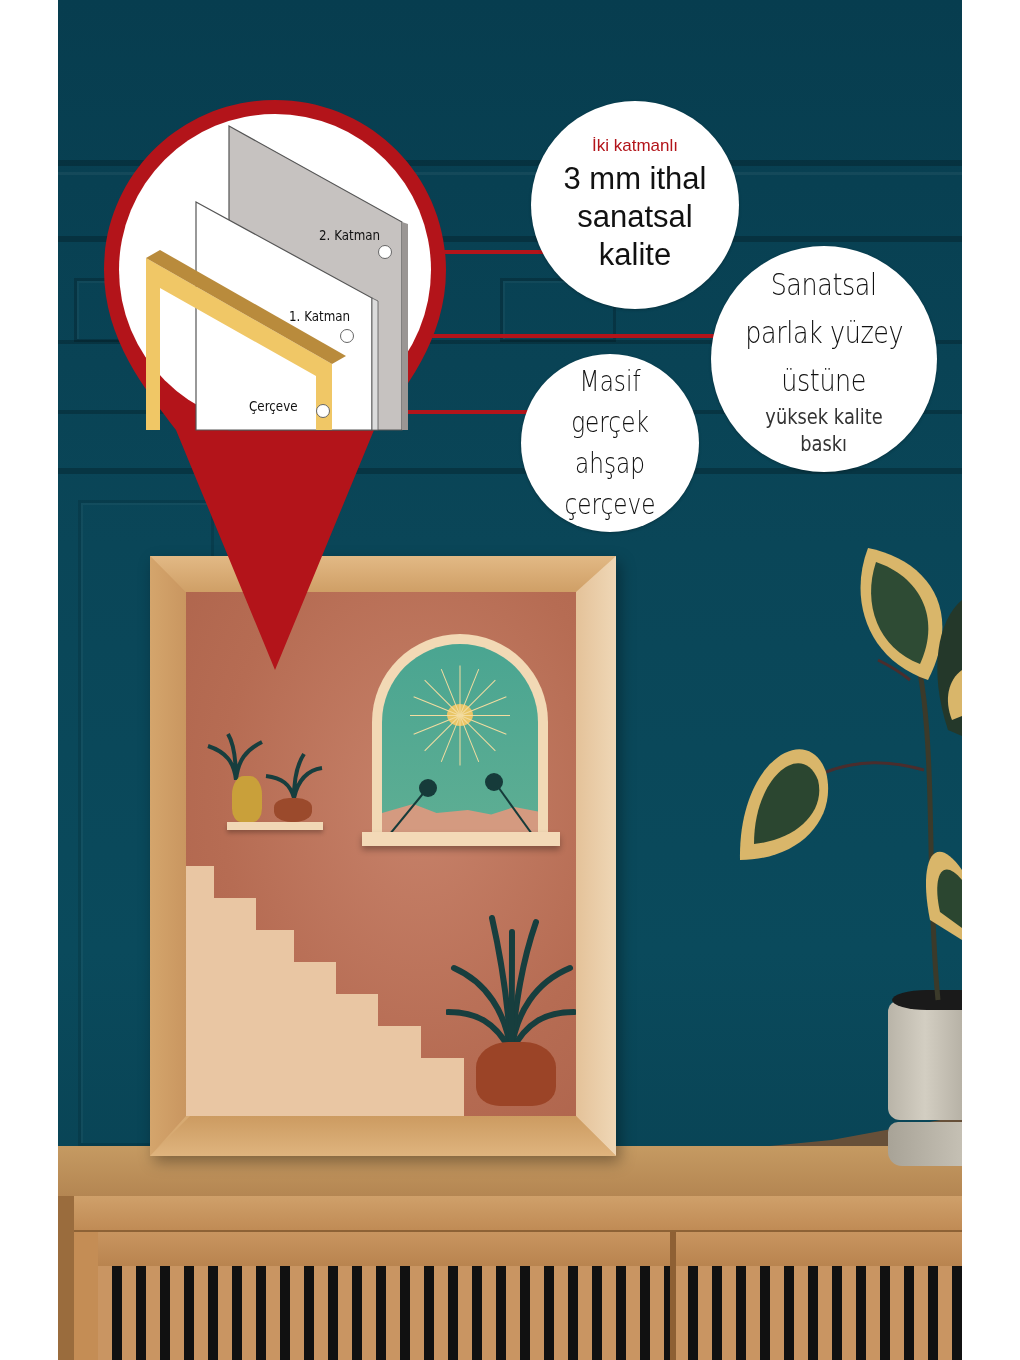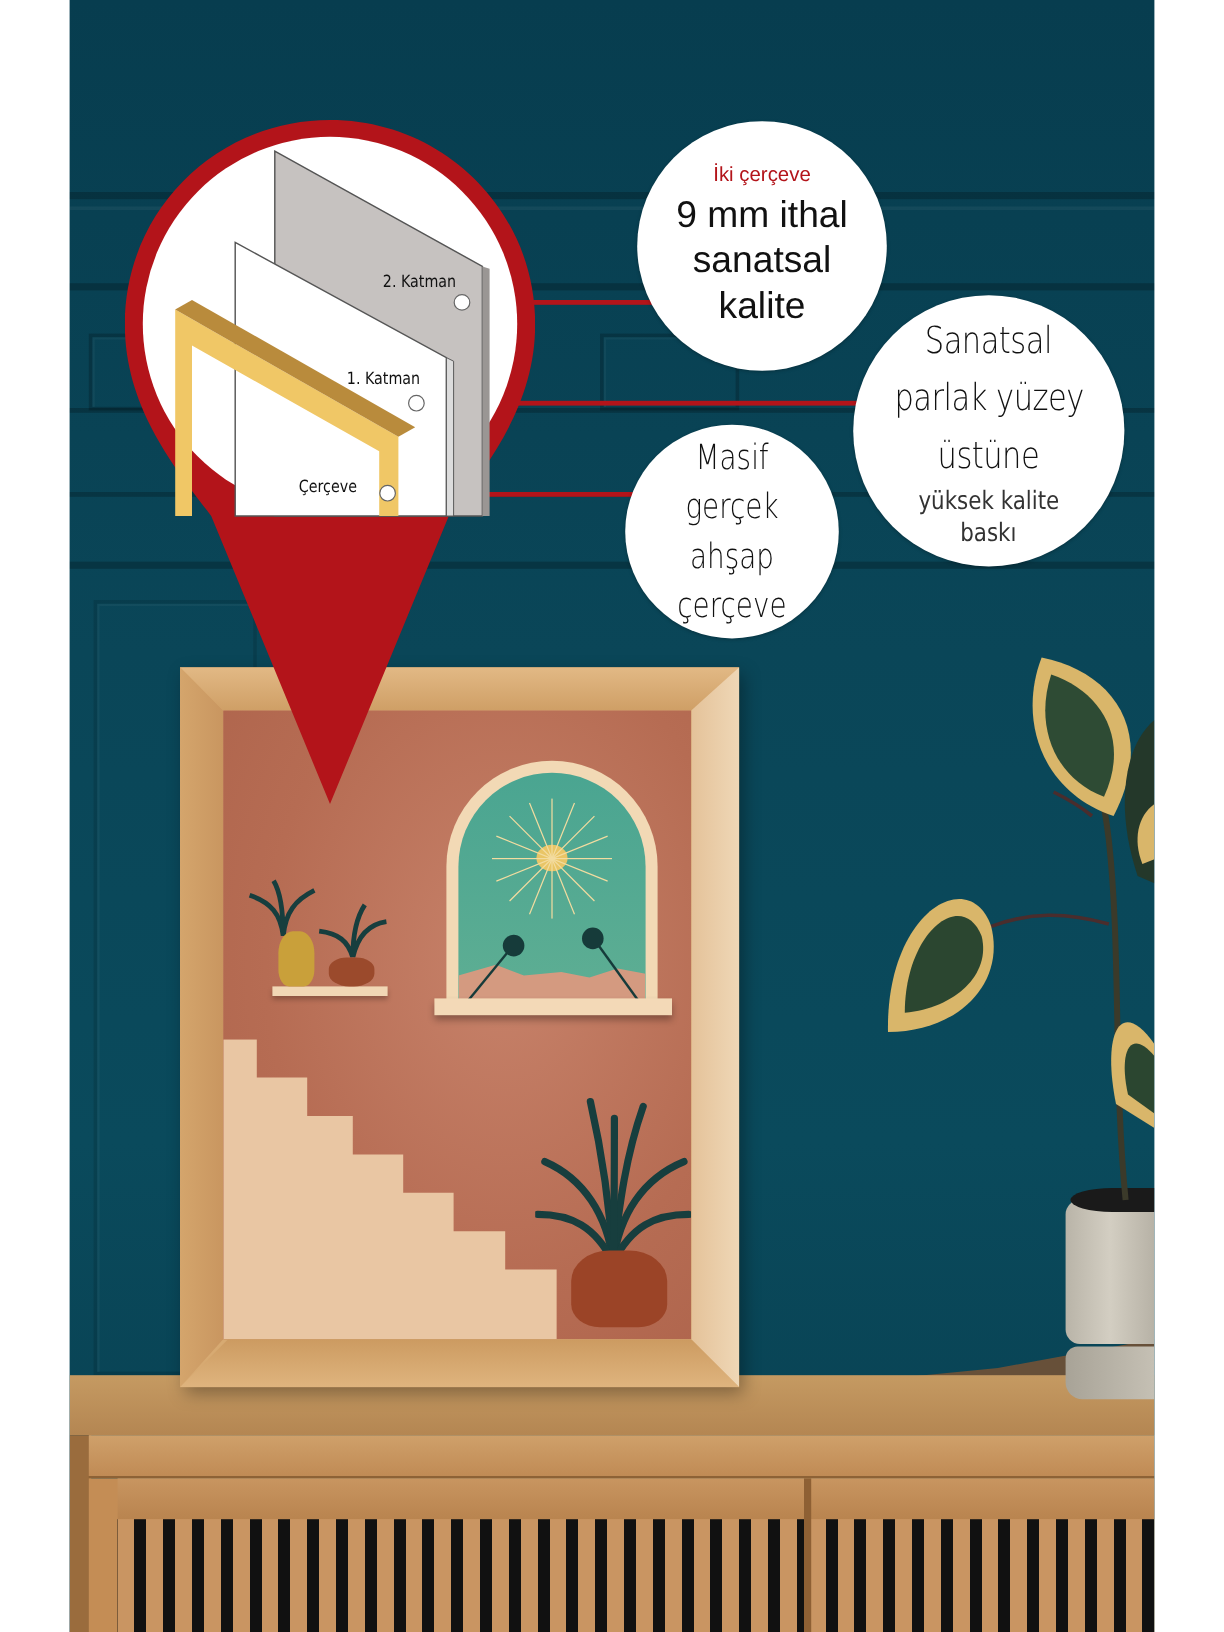--- a/index.html
+++ b/index.html
@@ -195,7 +195,7 @@
 <div class="dot" style="left:316px;top:404px"></div>
 
 <div class="bubble b1">
-  <div class="small">İki çerçeve</div>
+  <div class="small">İki katmanlı</div>
   <div class="big">9 mm ithal</div>
   <div class="big">sanatsal</div>
   <div class="big">kalite</div>

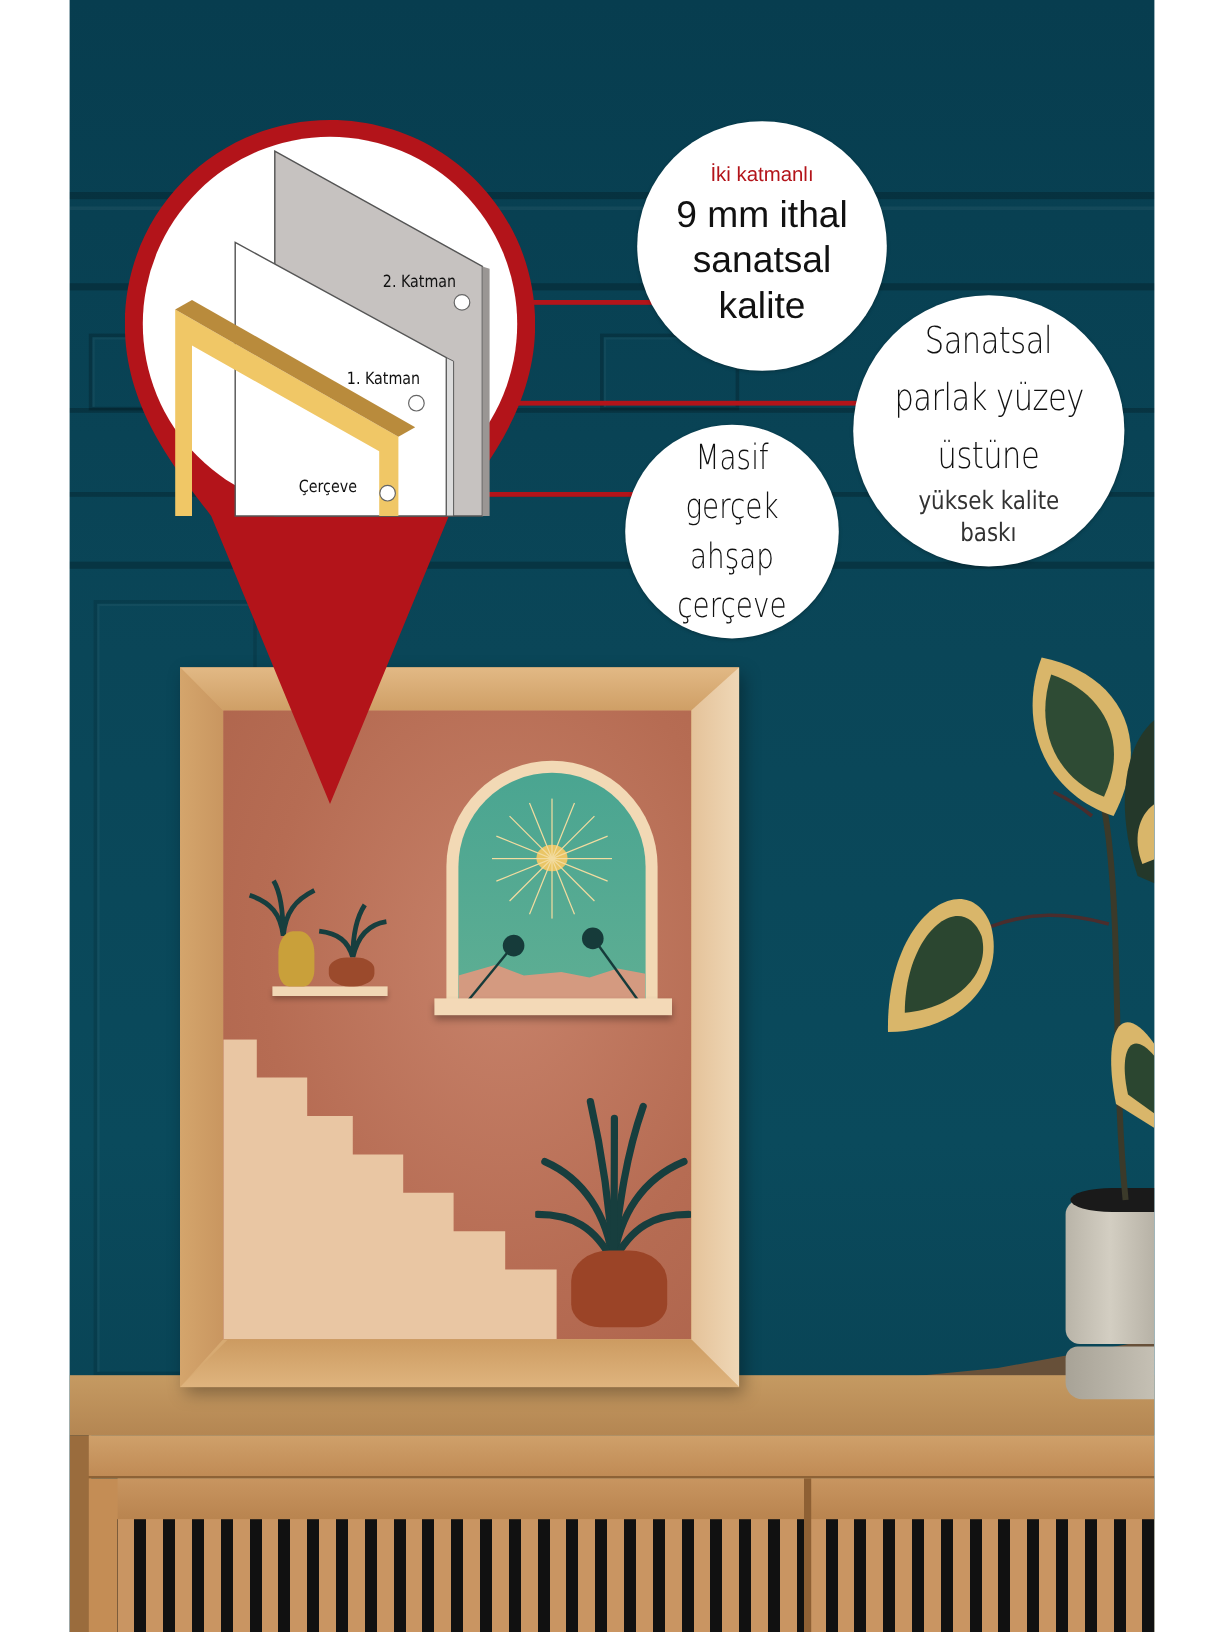--- a/index.html
+++ b/index.html
@@ -196,7 +196,7 @@
 
 <div class="bubble b1">
   <div class="small">İki katmanlı</div>
-  <div class="big">9 mm ithal</div>
+  <div class="big">3 mm ithal</div>
   <div class="big">sanatsal</div>
   <div class="big">kalite</div>
 </div>

